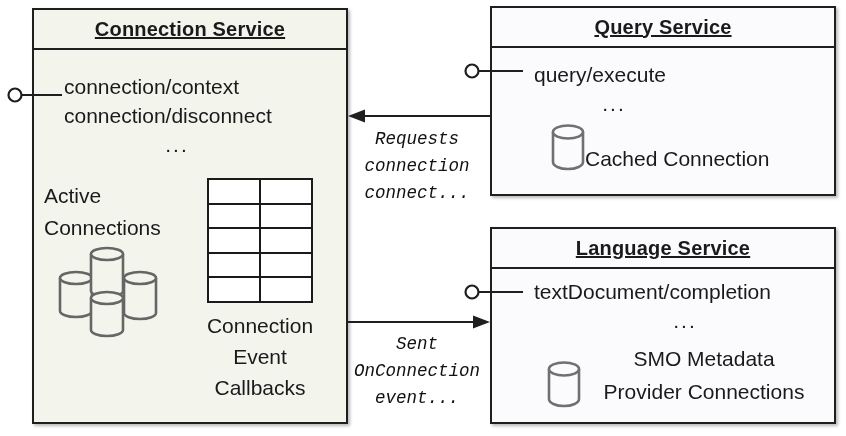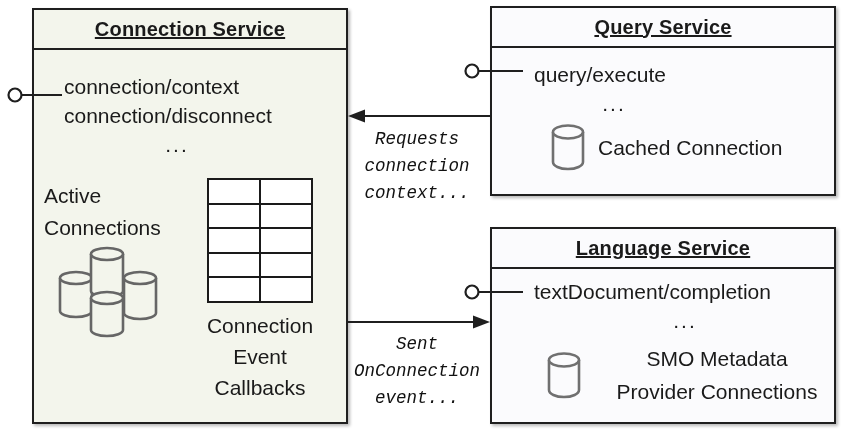--- a/index.html
+++ b/index.html
@@ -40,7 +40,7 @@
     position:absolute; left:146px; top:300px; width:160px;
     text-align:center; font-size:21px; line-height:31px;
   }
-  .db-row { position:absolute; display:flex; align-items:center; gap:13px; }
+  .db-row { position:absolute; display:flex; align-items:flex-end; }
   .cached-row { left:59px; top:116px; }
   .smo-row { left:55px; top:113px; }
   .db-row .db-text { font-size:21px; }

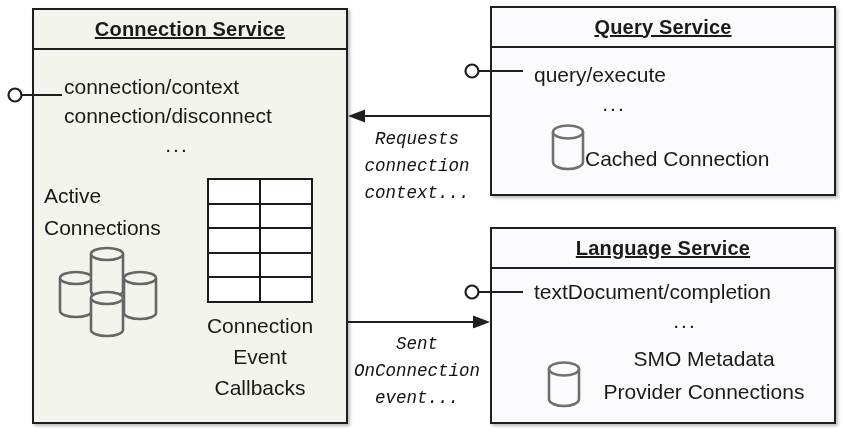--- a/index.html
+++ b/index.html
@@ -144,7 +144,7 @@
   <div class="arrow-label label-requests">
     <div>Requests</div>
     <div>connection</div>
-    <div>context...</div>
+    <div>connect...</div>
   </div>
   <div class="arrow-label label-sent">
     <div>Sent</div>

